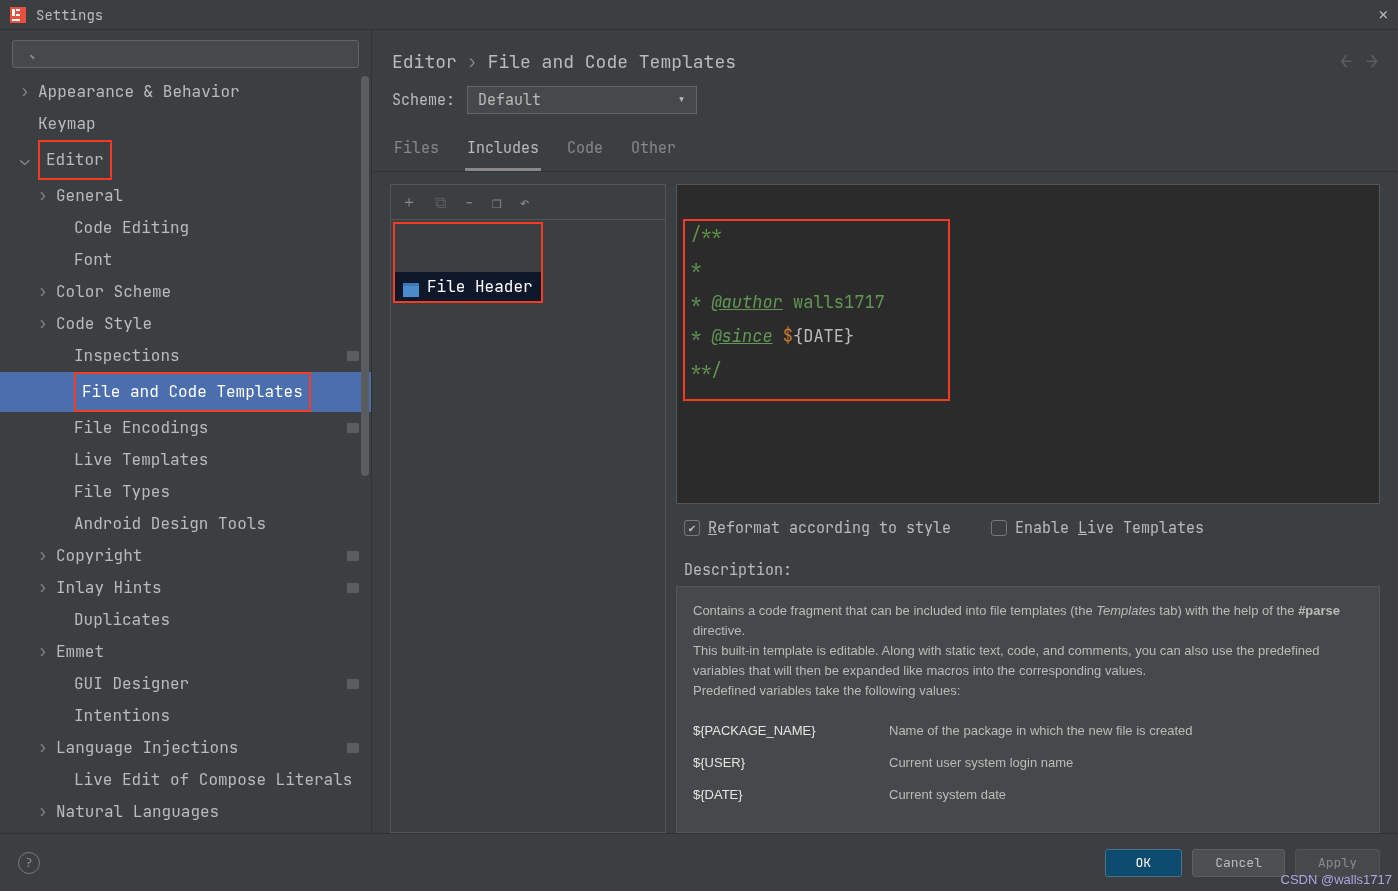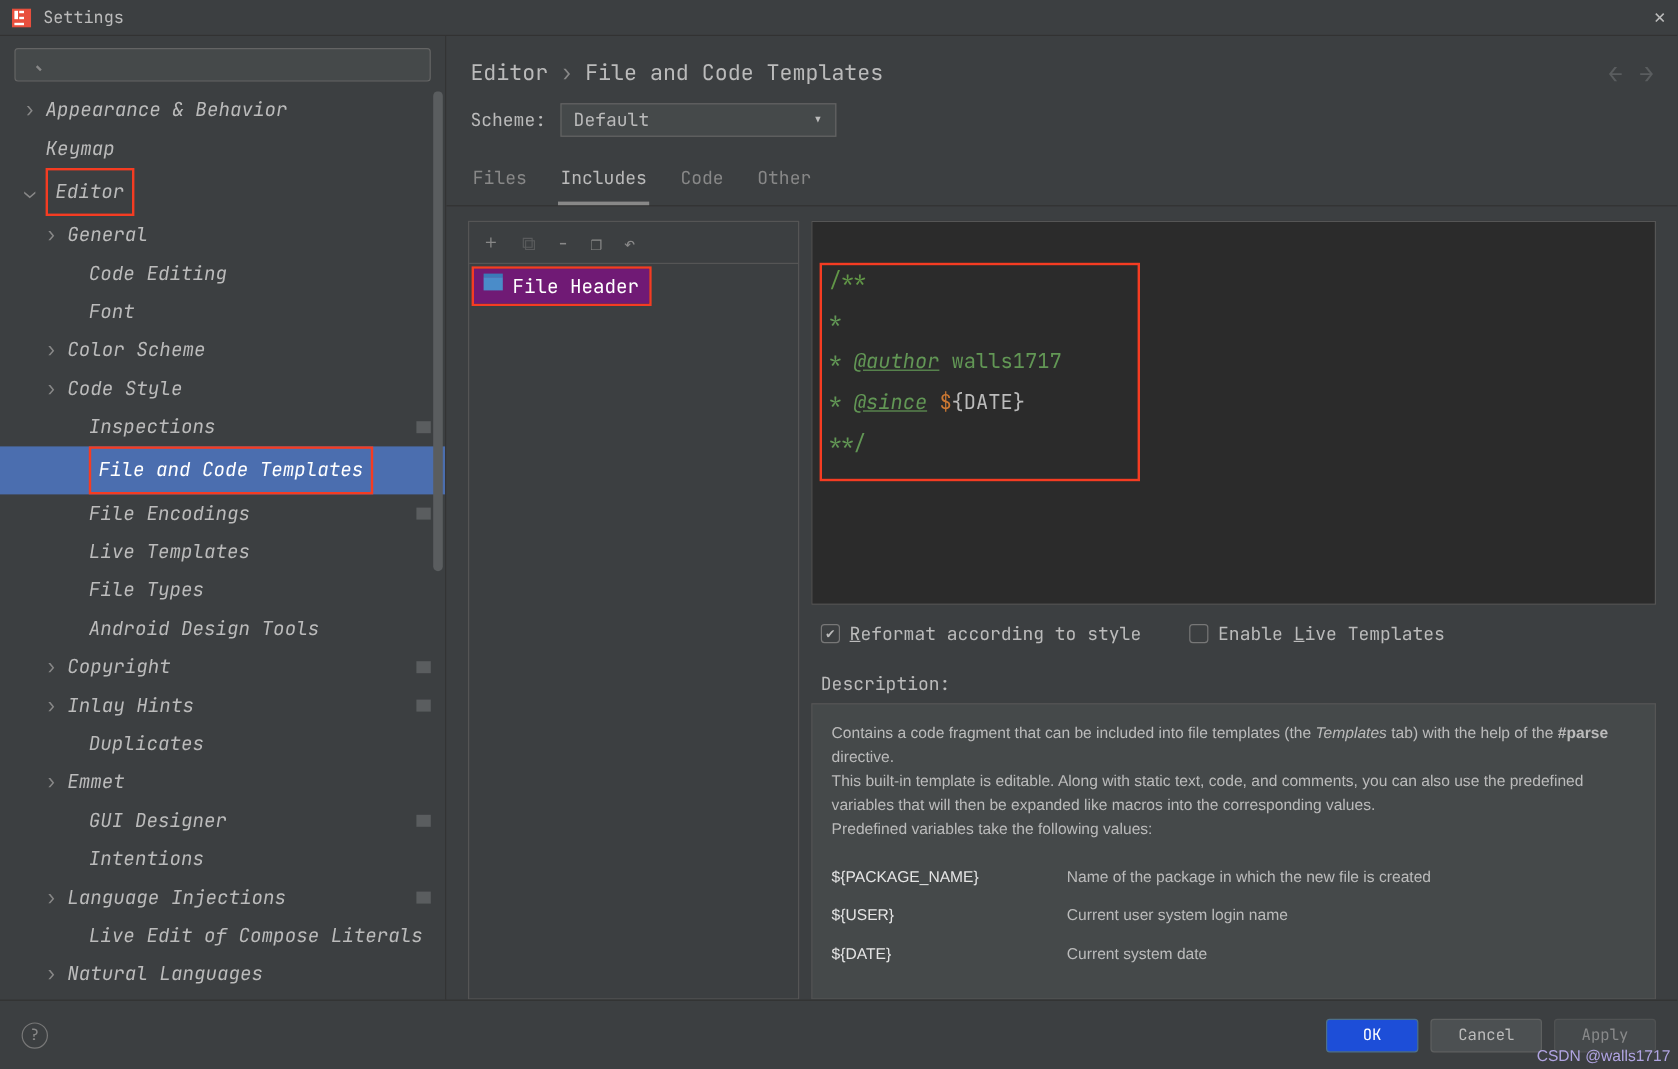--- a/index.html
+++ b/index.html
@@ -96,7 +96,7 @@
   color: #888;
   margin-right: 6px;
 }
-.tree-item .label { flex: 1; font-style: italic; }
+.tree-item .label { flex: 1; }
 .tree-item.selected { background: #4b6eaf; color: #ffffff; }
 .tree-item.for-search .modified-badge {
   width: 12px; height: 10px;

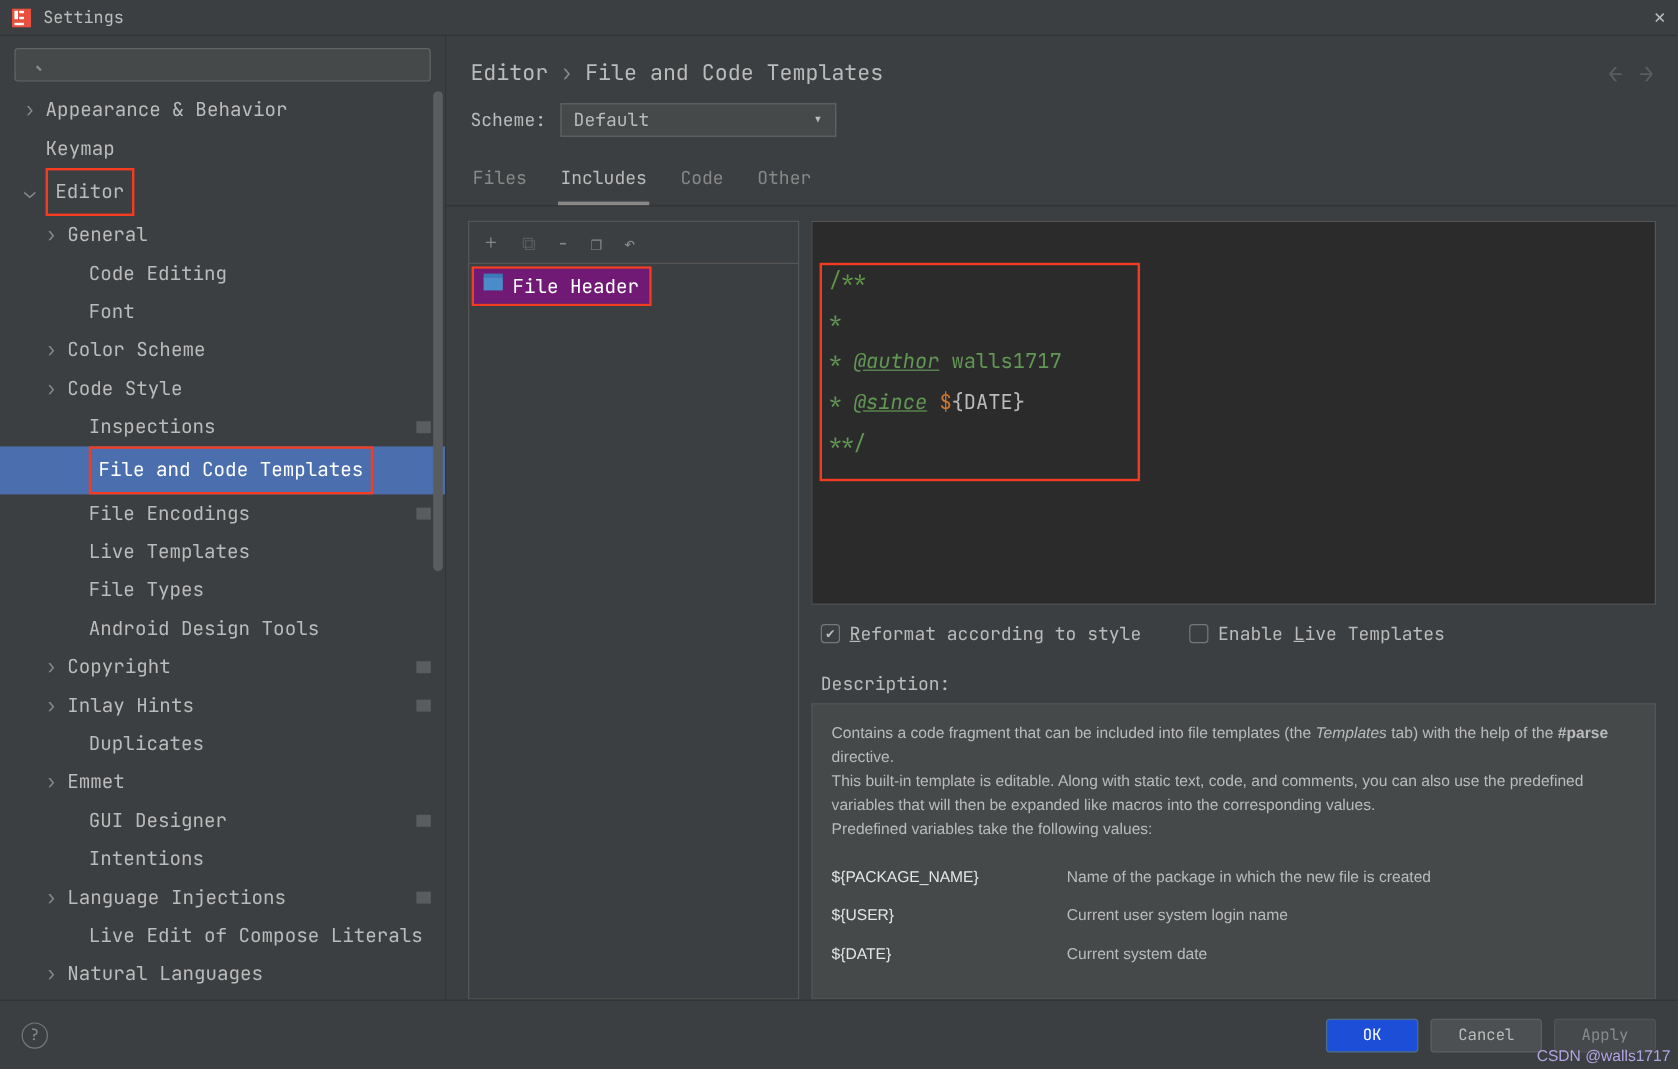--- a/index.html
+++ b/index.html
@@ -165,12 +165,13 @@
 .file-list { flex: 1; }
 .file-item {
   display: flex;
-  align-items: flex-start;
+  align-items: flex-end;
   padding: 4px 8px;
-  background: #701a75;
+  background: #0f172a;
   color: #fff;
   font-size: 16px;
   gap: 8px;
+  margin-top: 48px;
 }
 .file-icon {
   width: 16px; height: 14px;

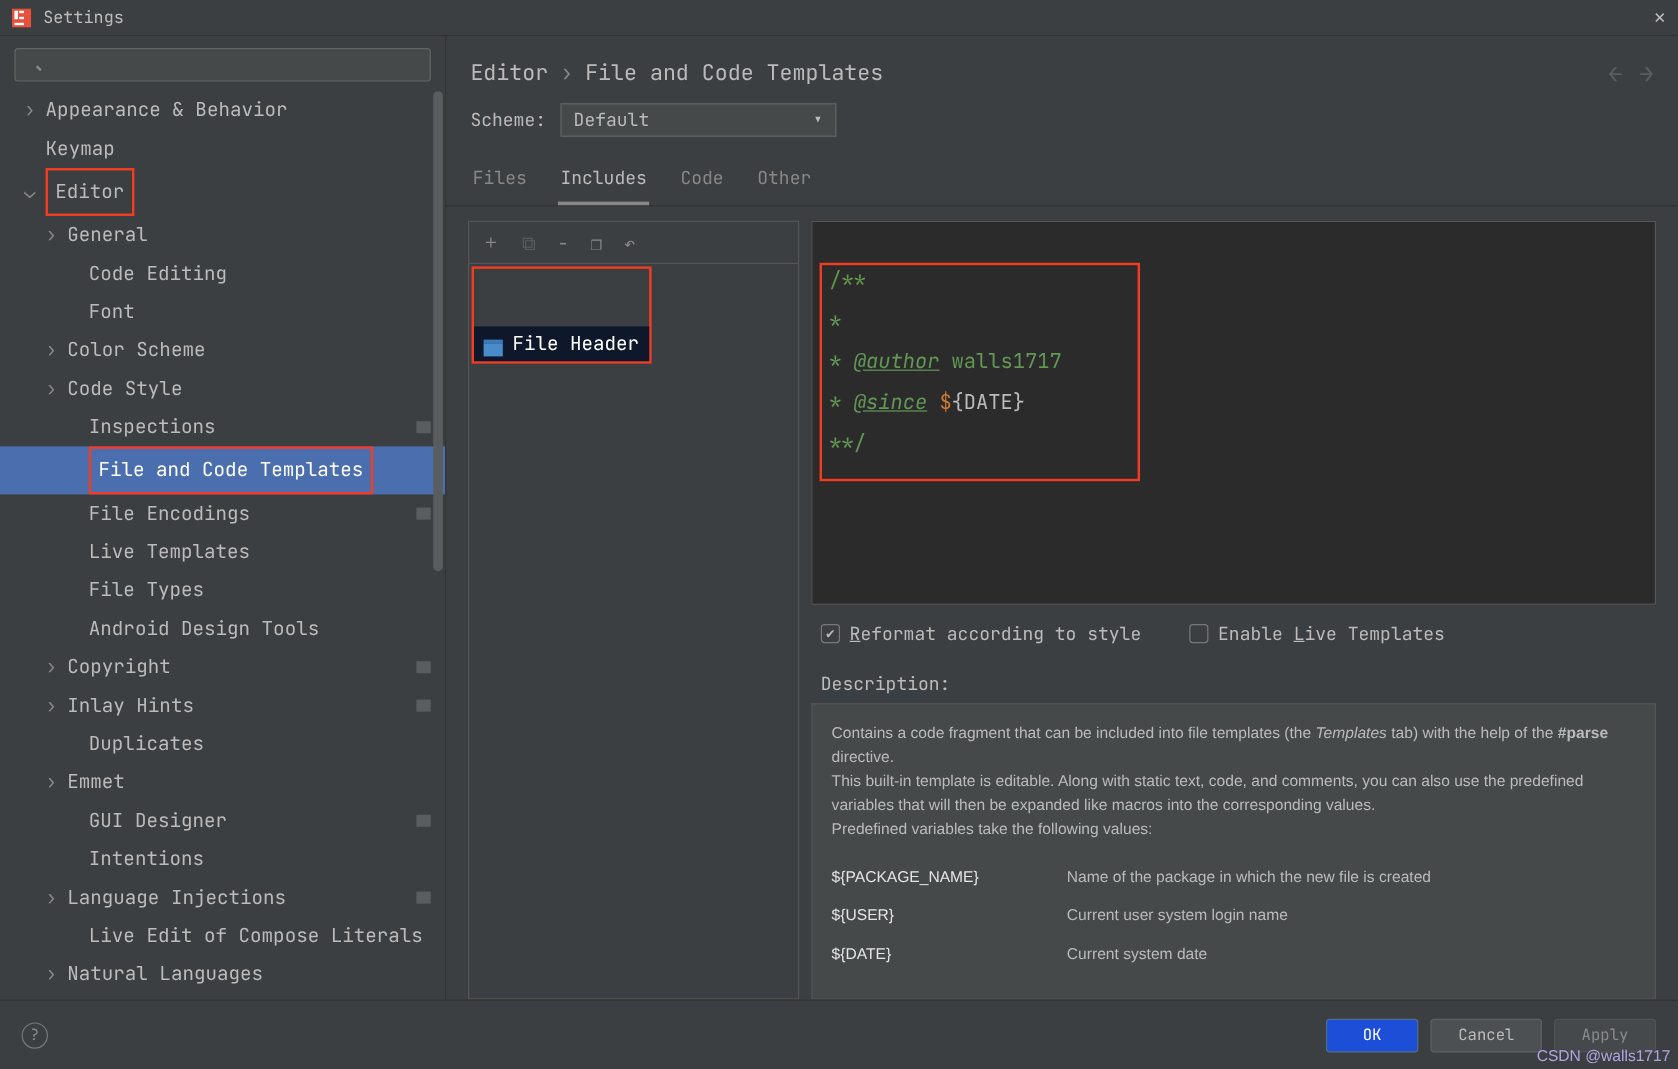--- a/index.html
+++ b/index.html
@@ -276,7 +276,7 @@
   cursor: pointer;
 }
 .footer button.primary {
-  background: #1d4ed8;
+  background: #0c4a6e;
   border-color: #4c708c;
   color: #fff;
   padding: 0 30px;

